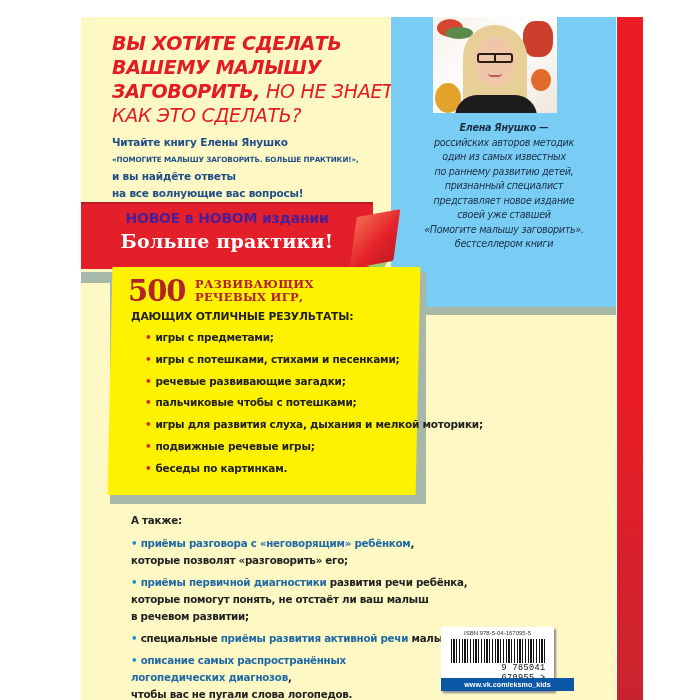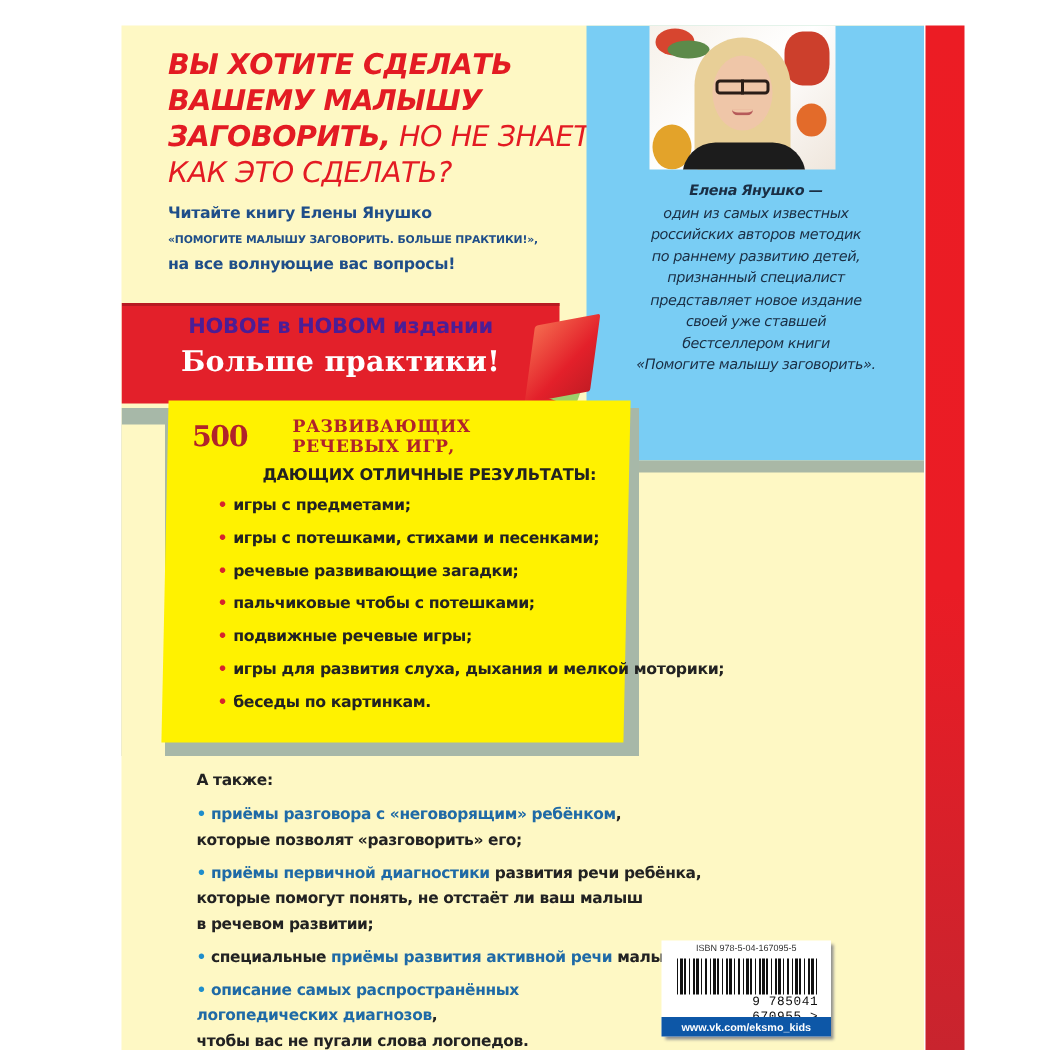--- a/index.html
+++ b/index.html
@@ -118,8 +118,8 @@
     </div>
     <div class="author-bio">
       <div class="name">Елена Янушко —</div>
+      <div>российских авторов методик</div>
       <div>один из самых известных</div>
-      <div>российских авторов методик</div>
       <div>по раннему развитию детей,</div>
       <div>признанный специалист</div>
       <div>представляет новое издание</div>

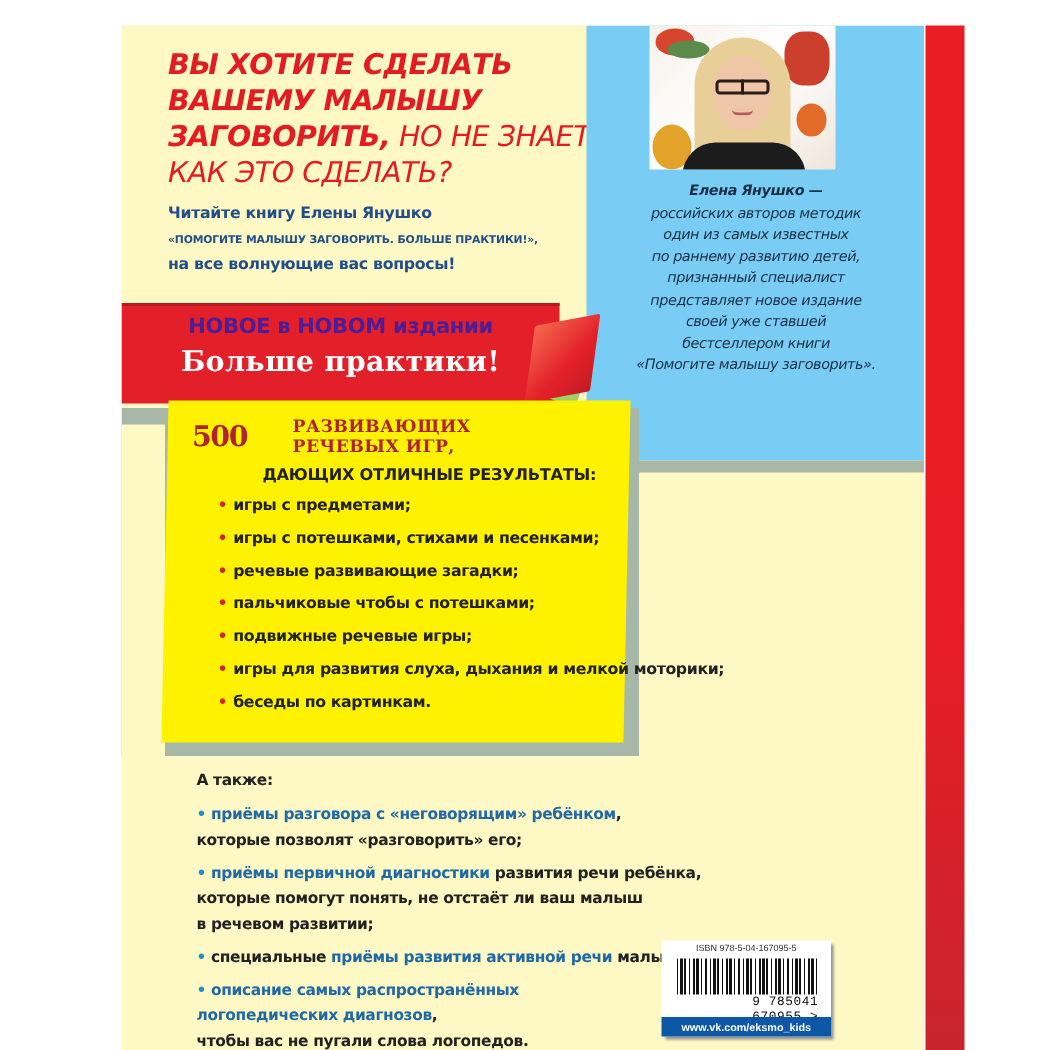--- a/index.html
+++ b/index.html
@@ -99,6 +99,7 @@
   <div class="intro">
     <div>Читайте книгу Елены Янушко</div>
     <div class="small">«ПОМОГИТЕ МАЛЫШУ ЗАГОВОРИТЬ. БОЛЬШЕ ПРАКТИКИ!»,</div>
+    <div>и вы найдёте ответы</div>
     <div>на все волнующие вас вопросы!</div>
   </div>
 

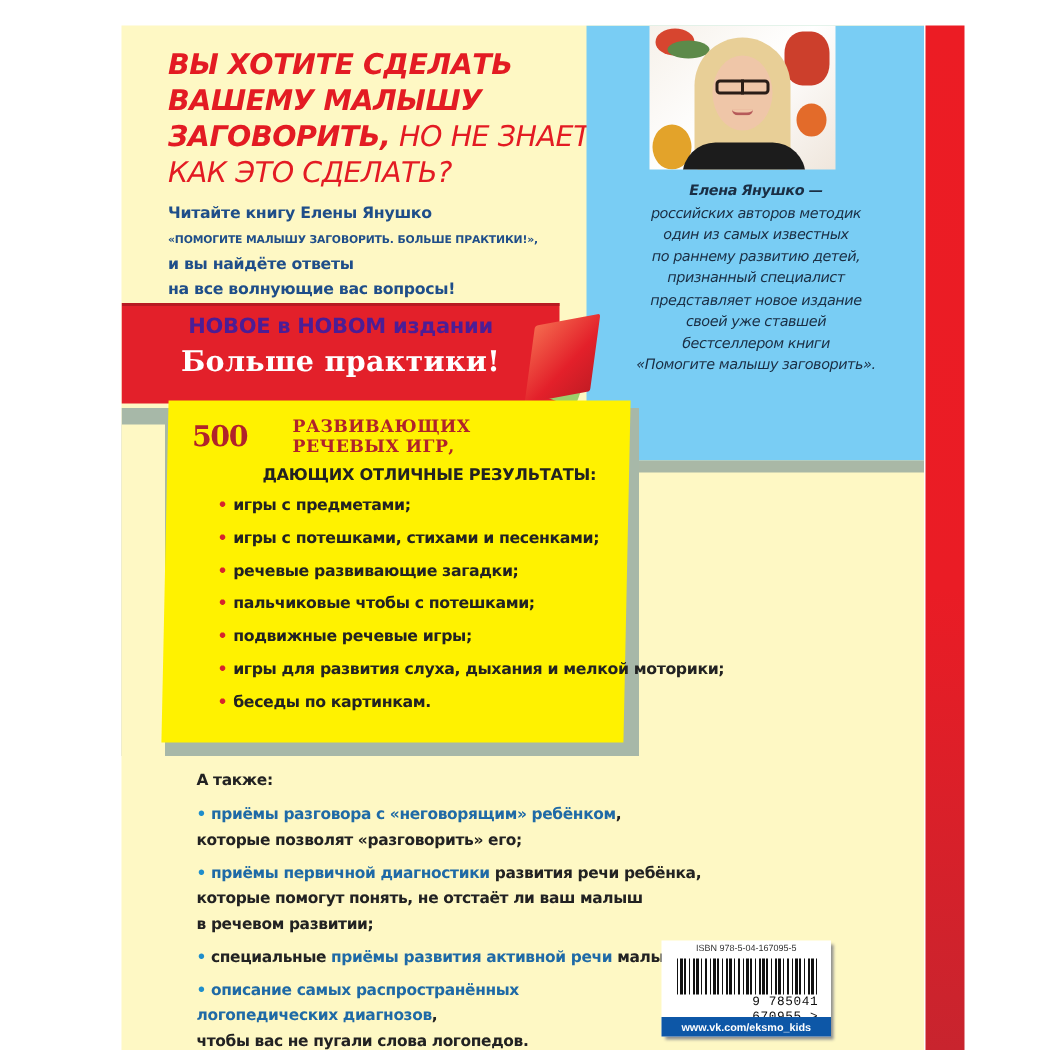--- a/index.html
+++ b/index.html
@@ -125,8 +125,8 @@
       <div>признанный специалист</div>
       <div>представляет новое издание</div>
       <div>своей уже ставшей</div>
+      <div>«Помогите малышу заговорить».</div>
       <div>бестселлером книги</div>
-      <div>«Помогите малышу заговорить».</div>
     </div>
   </div>
 

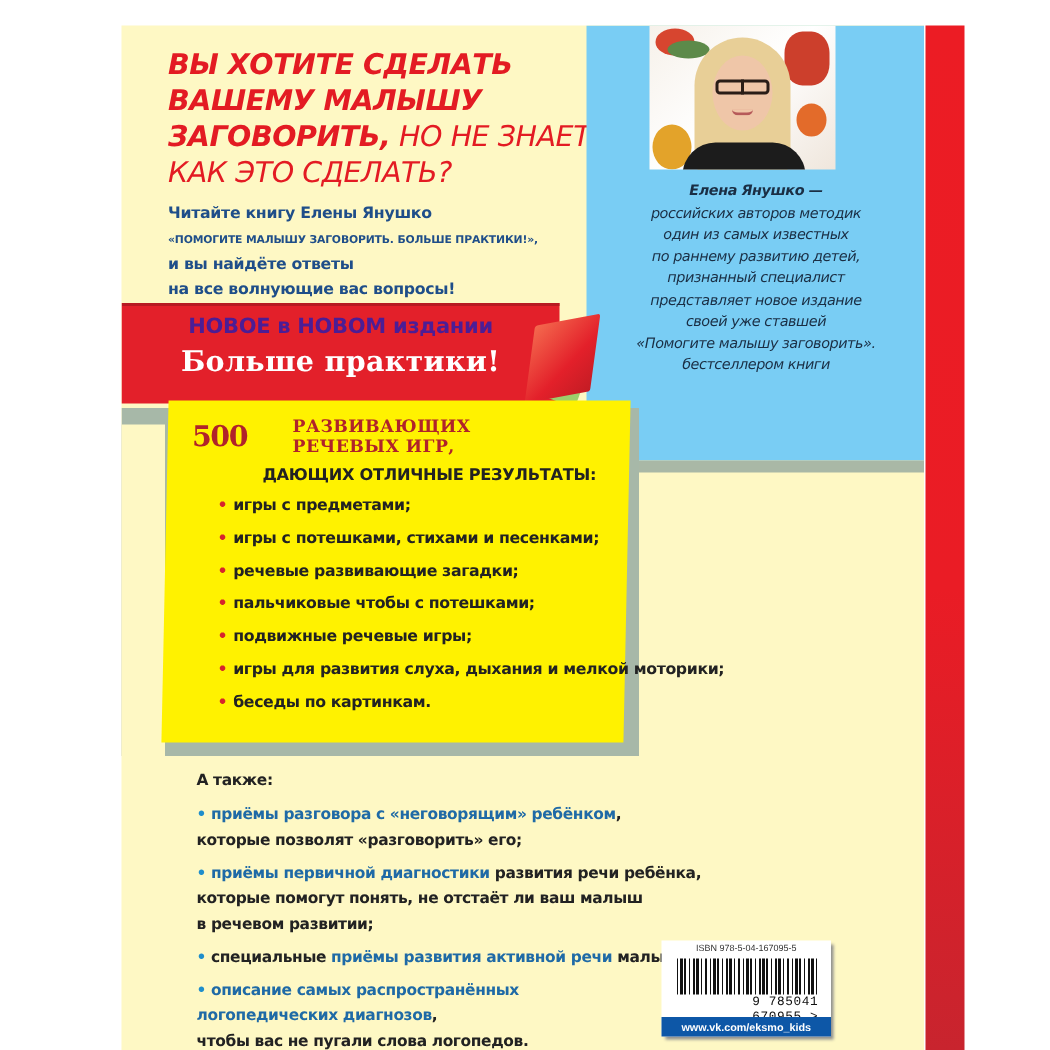--- a/index.html
+++ b/index.html
@@ -59,7 +59,7 @@
   .yellow-shadow { position: absolute; left: 0; top: 255px; width: 345px; height: 232px; background: #a7b8a8; }
   .yellow-shadow-cover { position: absolute; left: 0; top: 266px; width: 29px; height: 221px; background: #fef8c4; }
   .games-head { position: absolute; left: 47px; top: 258px; color: #b0232a; font-family: "DejaVu Serif", serif; font-weight: bold; }
-  .games-head .num { position: absolute; left: 0; top: 0; font-size: 19px; line-height: 32px; letter-spacing: -1px; }
+  .games-head .num { position: absolute; left: 0; top: 0; font-size: 29px; line-height: 32px; letter-spacing: -1px; }
   .games-head .sub1 { position: absolute; left: 67px; top: 3px; font-size: 11.5px; line-height: 13px; white-space: nowrap; letter-spacing: 0.3px; }
   .games-head .sub2 { position: absolute; left: 67px; top: 16px; font-size: 11.5px; line-height: 13px; white-space: nowrap; letter-spacing: 0.3px; }
   .games-subtitle { position: absolute; left: 50px; top: 293px; color: #222; font-weight: bold; font-size: 10.8px; letter-spacing: -0.2px; margin-left: 44px; }

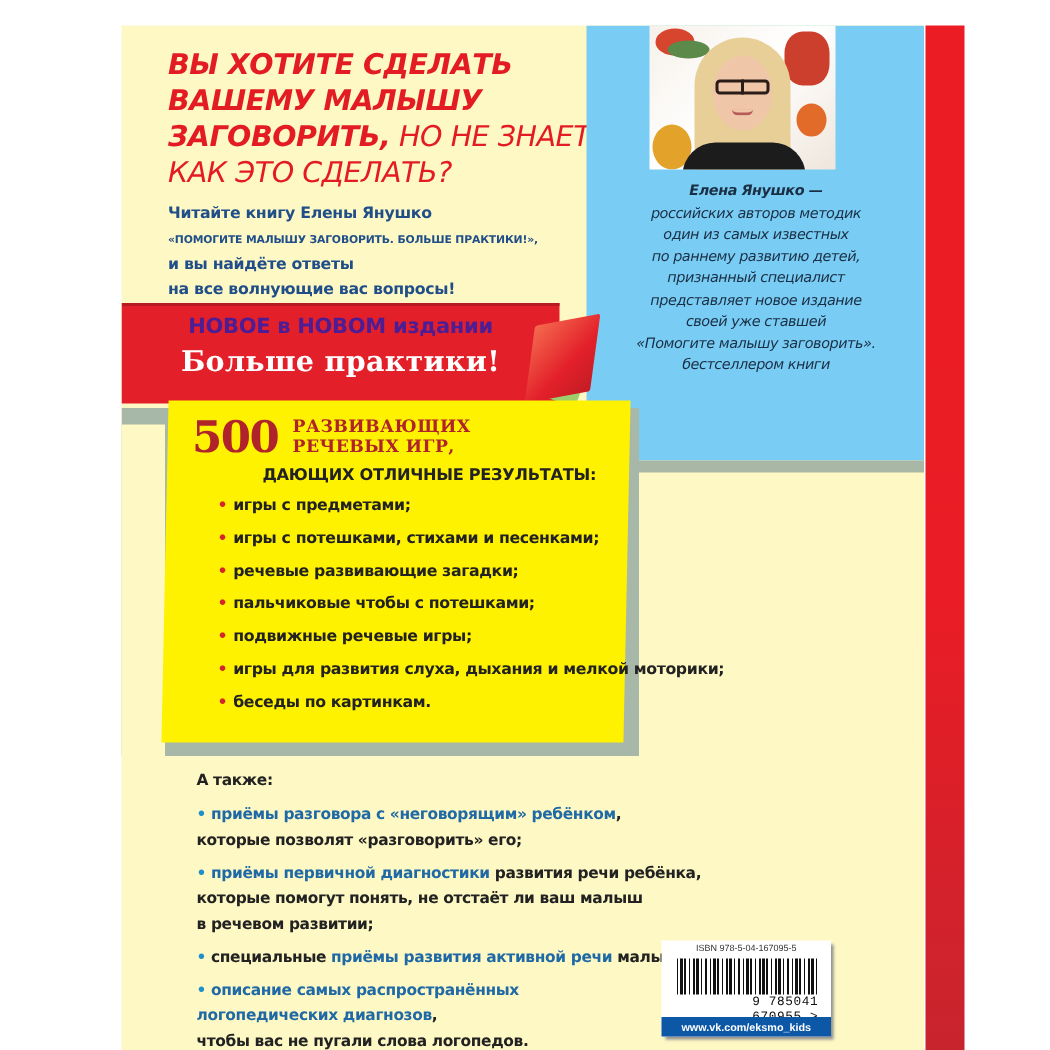--- a/index.html
+++ b/index.html
@@ -62,7 +62,7 @@
   .games-head .num { position: absolute; left: 0; top: 0; font-size: 29px; line-height: 32px; letter-spacing: -1px; }
   .games-head .sub1 { position: absolute; left: 67px; top: 3px; font-size: 11.5px; line-height: 13px; white-space: nowrap; letter-spacing: 0.3px; }
   .games-head .sub2 { position: absolute; left: 67px; top: 16px; font-size: 11.5px; line-height: 13px; white-space: nowrap; letter-spacing: 0.3px; }
-  .games-subtitle { position: absolute; left: 50px; top: 293px; color: #222; font-weight: bold; font-size: 10.8px; letter-spacing: -0.2px; margin-left: 44px; }
+  .games-subtitle { position: absolute; left: 50px; top: 293px; color: #222; font-weight: bold; font-size: 10.8px; letter-spacing: -0.2px; }
   .games-list { position: absolute; left: 64px; top: 314px; list-style: none; }
   .games-list li { height: 21.8px; font-size: 10.5px; font-weight: bold; color: #222; letter-spacing: -0.25px; white-space: nowrap; }
   .games-list li .dot { color: #d6242c; margin-right: 4px; }

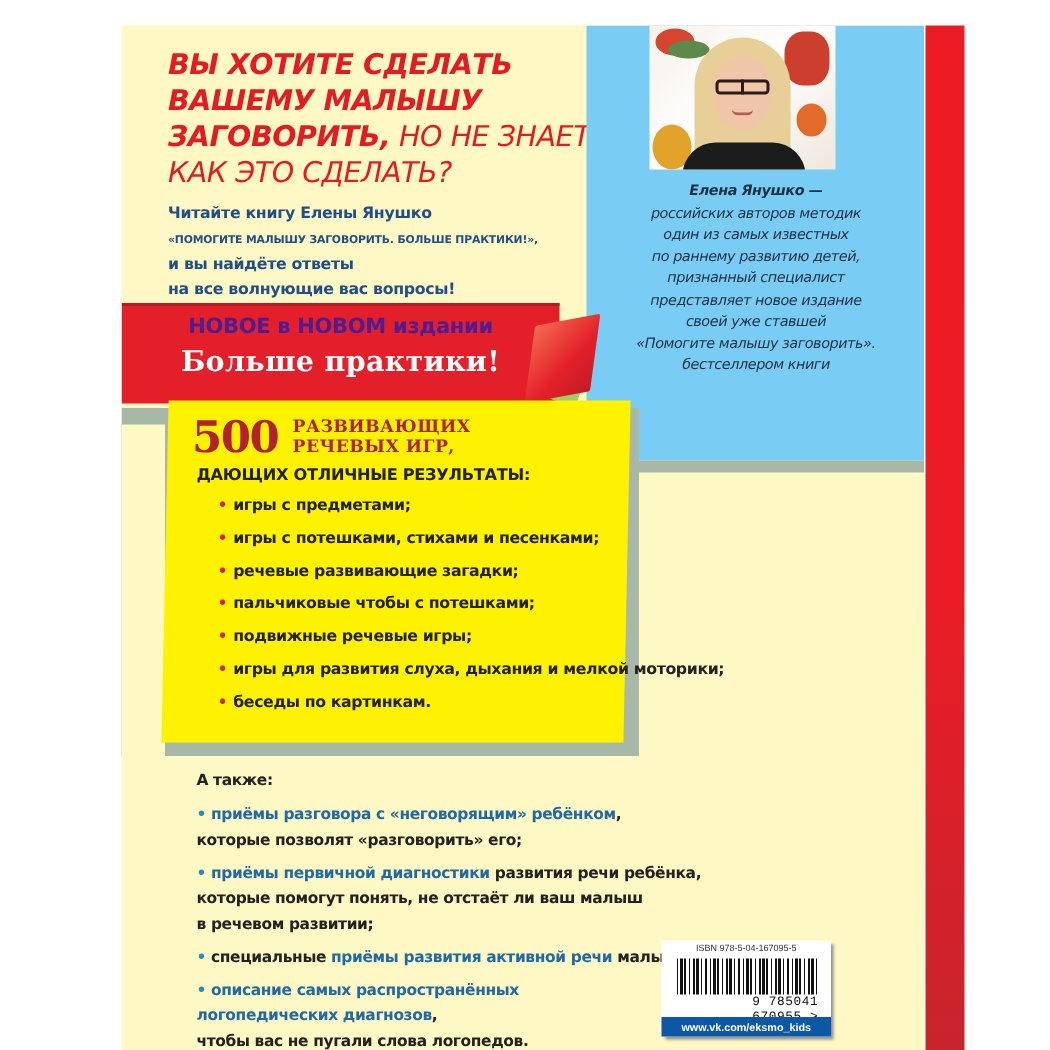--- a/index.html
+++ b/index.html
@@ -151,8 +151,8 @@
     <li><span class="dot">•</span><span>игры с потешками, стихами и песенками;</span></li>
     <li><span class="dot">•</span><span>речевые развивающие загадки;</span></li>
     <li><span class="dot">•</span><span>пальчиковые чтобы с потешками;</span></li>
+    <li><span class="dot">•</span><span>игры для развития слуха, дыхания и мелкой моторики;</span></li>
     <li><span class="dot">•</span><span>подвижные речевые игры;</span></li>
-    <li><span class="dot">•</span><span>игры для развития слуха, дыхания и мелкой моторики;</span></li>
     <li><span class="dot">•</span><span>беседы по картинкам.</span></li>
   </ul>
 

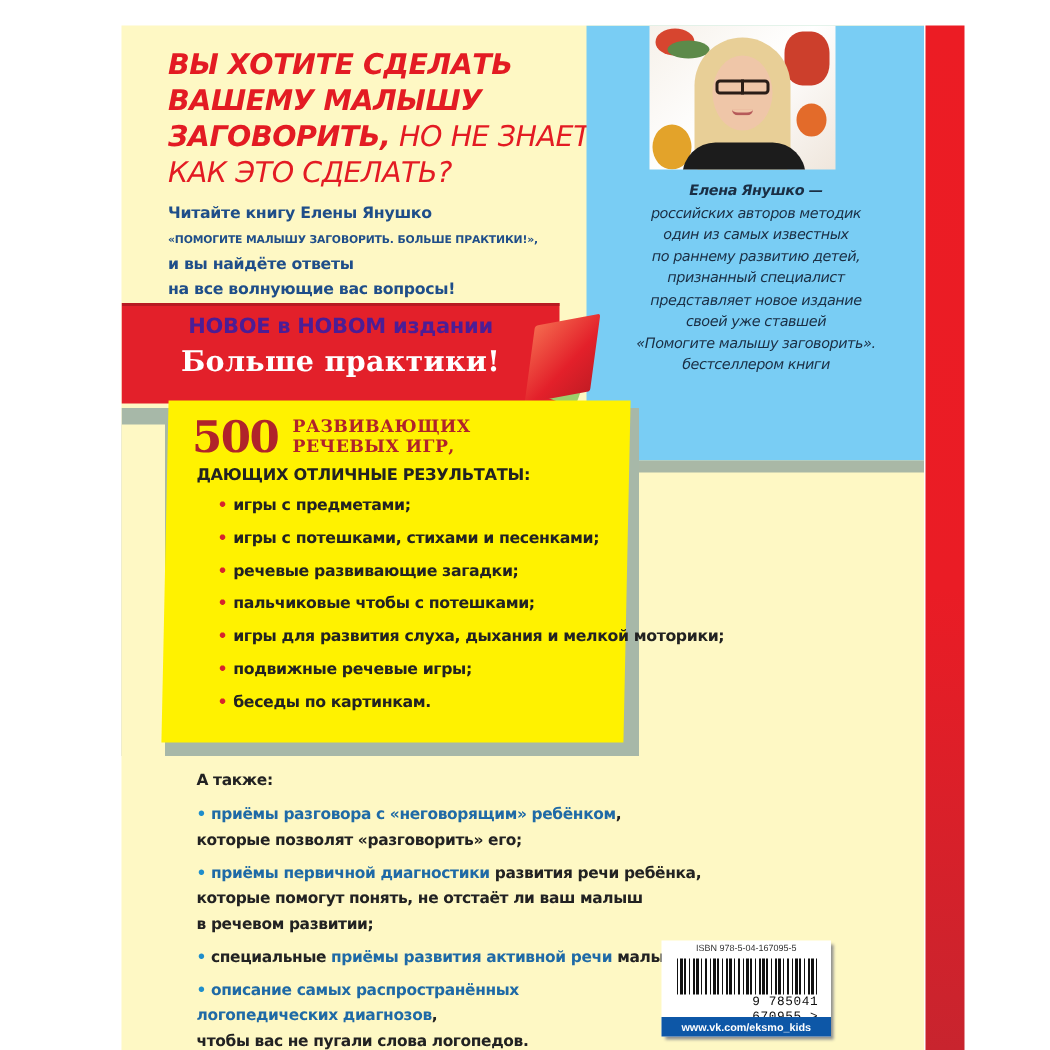--- a/index.html
+++ b/index.html
@@ -81,7 +81,7 @@
   .barcode .bars { position: absolute; left: 10px; top: 12px; width: 94px; height: 24px;
                    background: repeating-linear-gradient(90deg, #111 0 1px, #fff 1px 2px, #111 2px 4px, #fff 4px 5px, #111 5px 6px, #fff 6px 8px, #111 8px 9px, #fff 9px 11px); }
   .barcode .digits { position: absolute; left: 4px; top: 36px; width: 113px; text-align: center; font-family: "Liberation Mono", monospace; font-size: 8.5px; color: #111; letter-spacing: 0.4px; padding-left: 44px; }
-  .barcode .url { position: absolute; left: 0; bottom: 0; width: 113px; height: 13px; background: #0d57a7; color: #fff; text-align: center;
+  .barcode .url { position: absolute; left: 0; bottom: 0; width: 133px; height: 13px; background: #0d57a7; color: #fff; text-align: center;
                   font-family: "Liberation Sans", sans-serif; font-weight: bold; font-size: 7.2px; line-height: 13px; }
 </style>
 </head>

